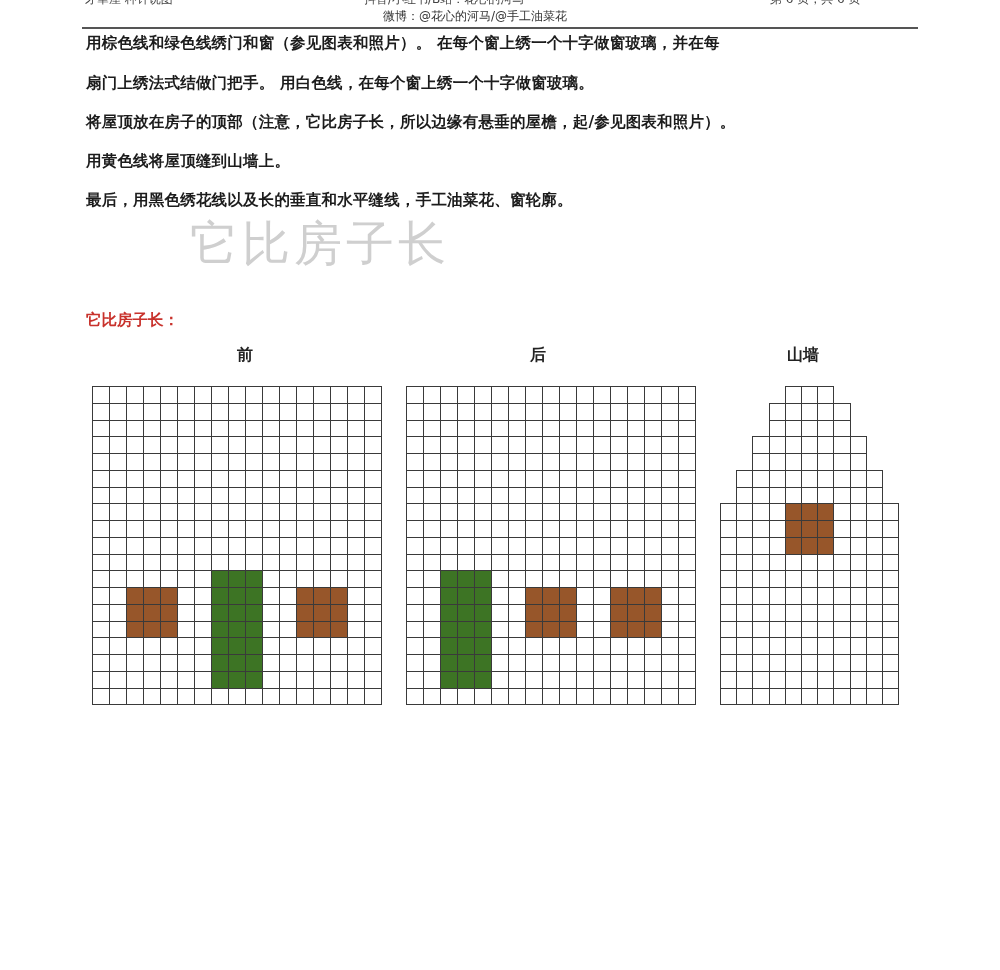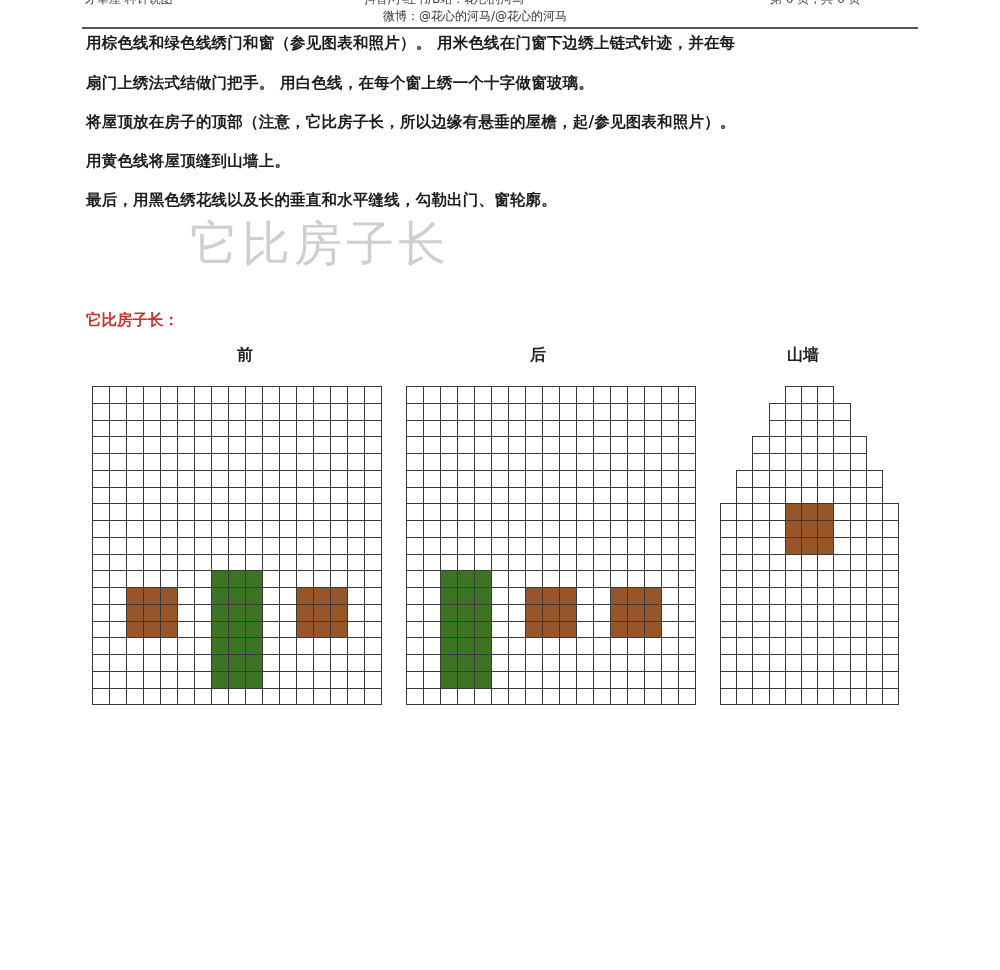--- a/index.html
+++ b/index.html
@@ -28,7 +28,7 @@
 <div class="hdr left">牙華屋 种针说图</div>
 <div class="hdr center">抖音/小红书/B站：花心的河马</div>
 <div class="hdr right">第 6 页，共 6 页</div>
-<div class="hdr-sub">微博：@花心的河马/@花心的河马</div>
+<div class="hdr-sub">微博：@花心的河马/@手工油菜花</div>
 <div class="hdr-rule"></div>
 
 <div class="para" style="top:33px">用棕色线和绿色线绣门和窗（参见图表和照片）。 用米色线在门窗下边绣上链式针迹，并在每</div>

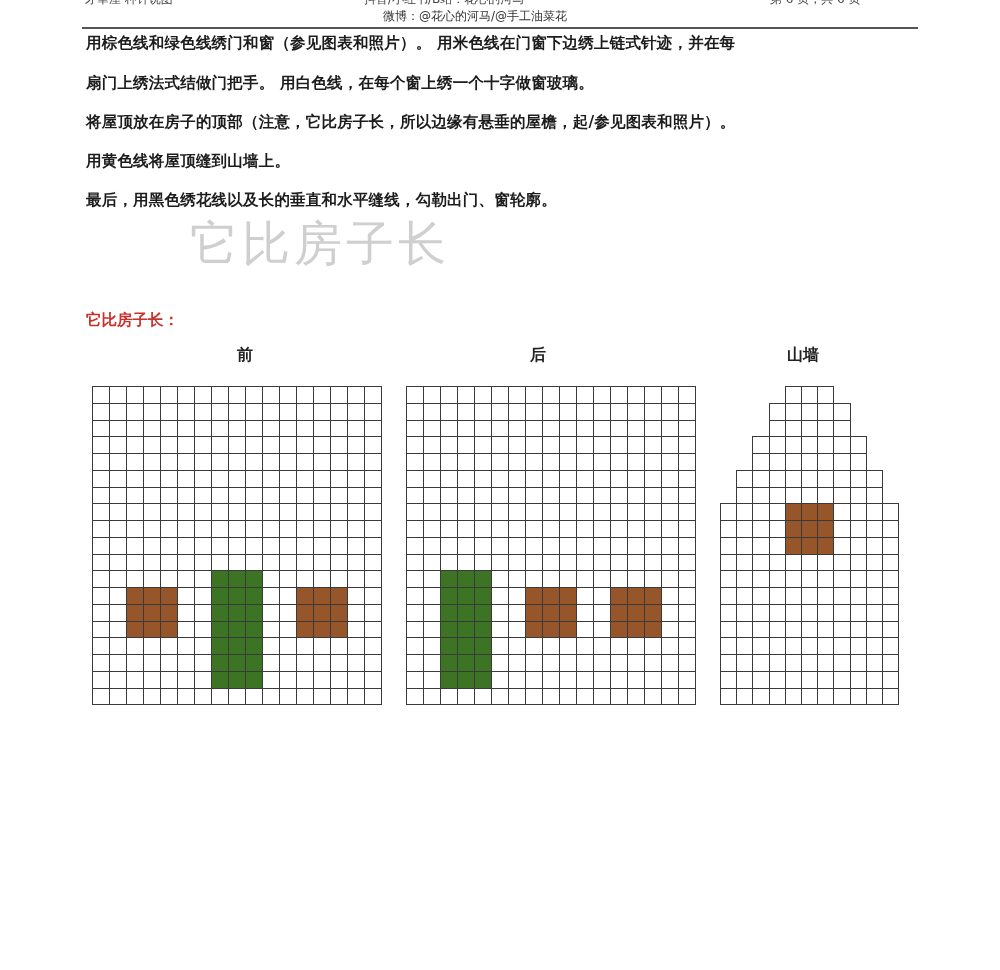--- a/index.html
+++ b/index.html
@@ -31,7 +31,7 @@
 <div class="hdr-sub">微博：@花心的河马/@手工油菜花</div>
 <div class="hdr-rule"></div>
 
-<div class="para" style="top:33px">用棕色线和绿色线绣门和窗（参见图表和照片）。 用米色线在门窗下边绣上链式针迹，并在每</div>
+<div class="para" style="top:33px">用棕色线和绿色线绣门和窗（参见图表和照片）。 在每个窗上绣一个十字做窗玻璃，并在每</div>
 <div class="para" style="top:73px">扇门上绣法式结做门把手。 用白色线，在每个窗上绣一个十字做窗玻璃。</div>
 <div class="para" style="top:112px">将屋顶放在房子的顶部（注意，它比房子长，所以边缘有悬垂的屋檐，起/参见图表和照片）。</div>
 <div class="para" style="top:151px">用黄色线将屋顶缝到山墙上。</div>

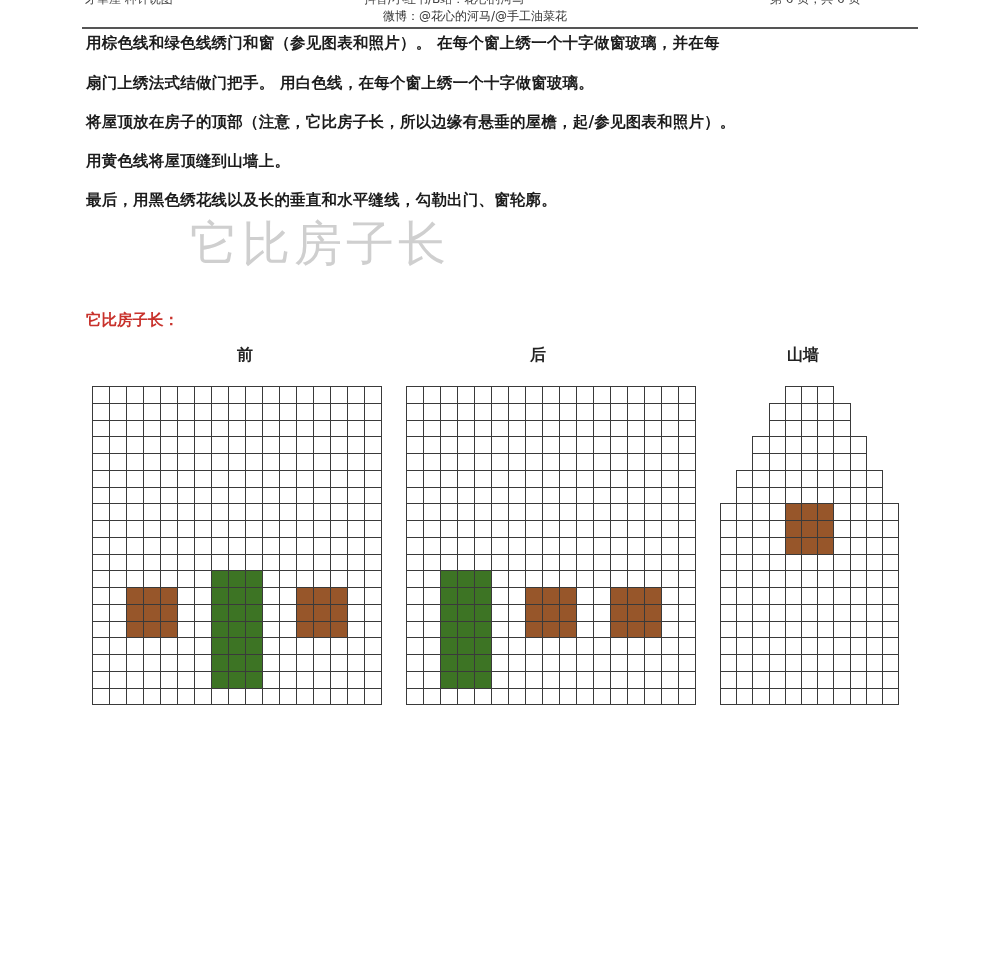--- a/index.html
+++ b/index.html
@@ -35,7 +35,7 @@
 <div class="para" style="top:73px">扇门上绣法式结做门把手。 用白色线，在每个窗上绣一个十字做窗玻璃。</div>
 <div class="para" style="top:112px">将屋顶放在房子的顶部（注意，它比房子长，所以边缘有悬垂的屋檐，起/参见图表和照片）。</div>
 <div class="para" style="top:151px">用黄色线将屋顶缝到山墙上。</div>
-<div class="para" style="top:190px">最后，用黑色绣花线以及长的垂直和水平缝线，勾勒出门、窗轮廓。</div>
+<div class="para" style="top:190px">最后，用黑色绣花线以及长的垂直和水平缝线，手工油菜花、窗轮廓。</div>
 
 <div class="watermark">它比房子长</div>
 

